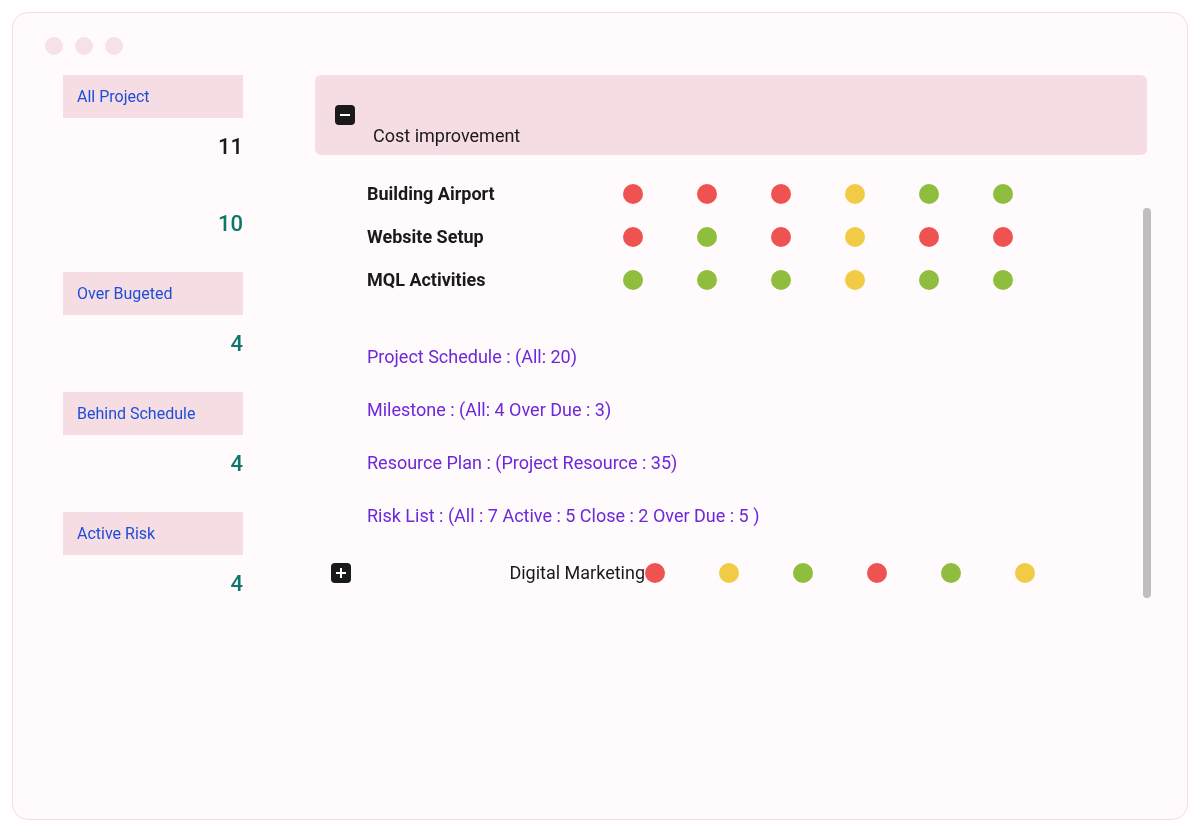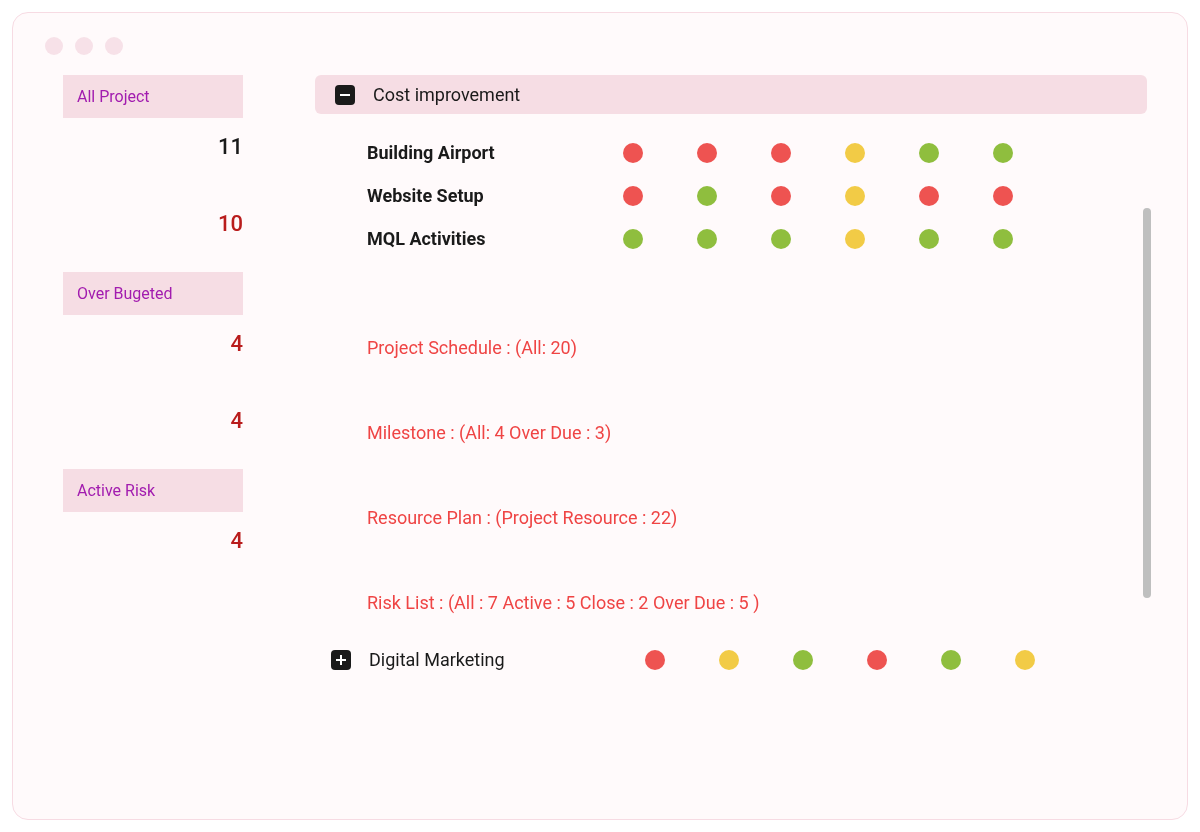--- a/index.html
+++ b/index.html
@@ -46,7 +46,7 @@
 .metric-card { }
 .metric-label {
   background: #f6dde4;
-  color: #a21caf;
+  color: #1d4ed8;
   font-size: 16px;
   font-weight: 400;
   padding: 12px 14px;

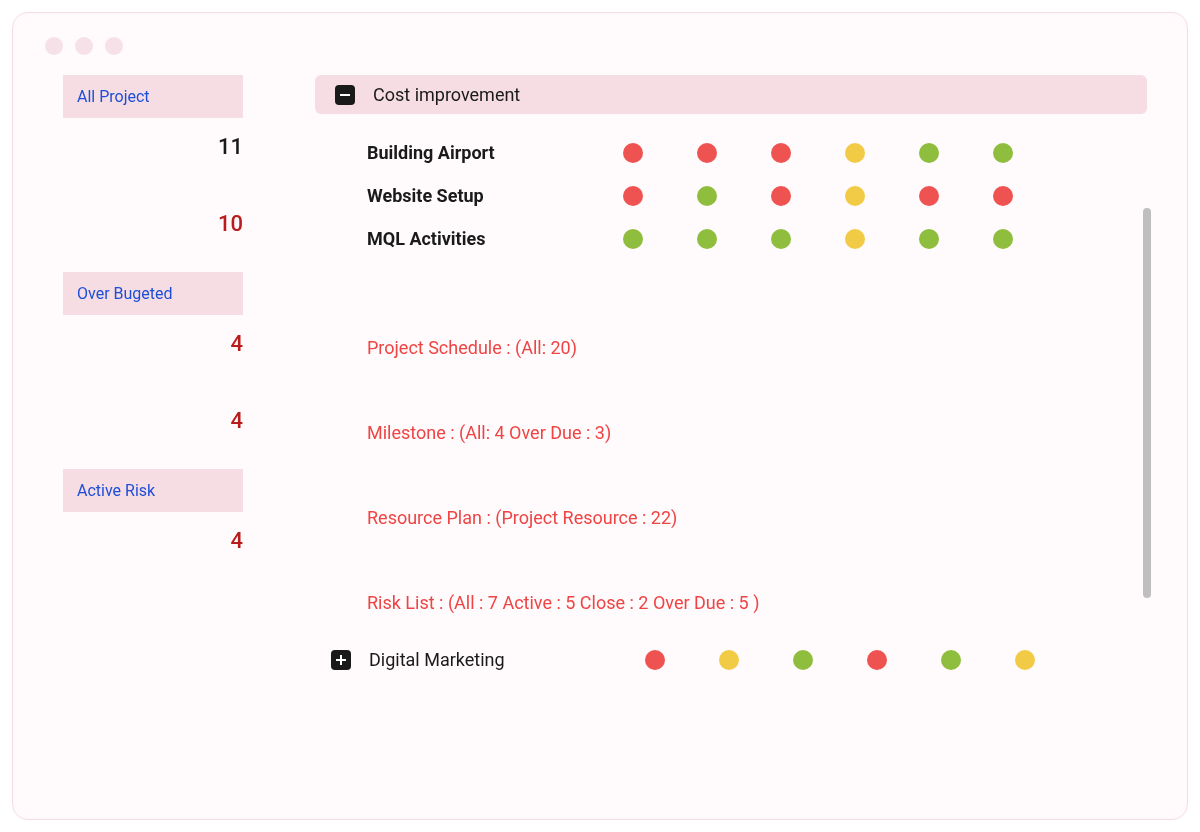--- a/index.html
+++ b/index.html
@@ -87,6 +87,7 @@
 .group-title {
   font-size: 18px;
   color: #1a1a1a;
+  margin-top: 41px;
 }
 .project-list {
   display: flex;

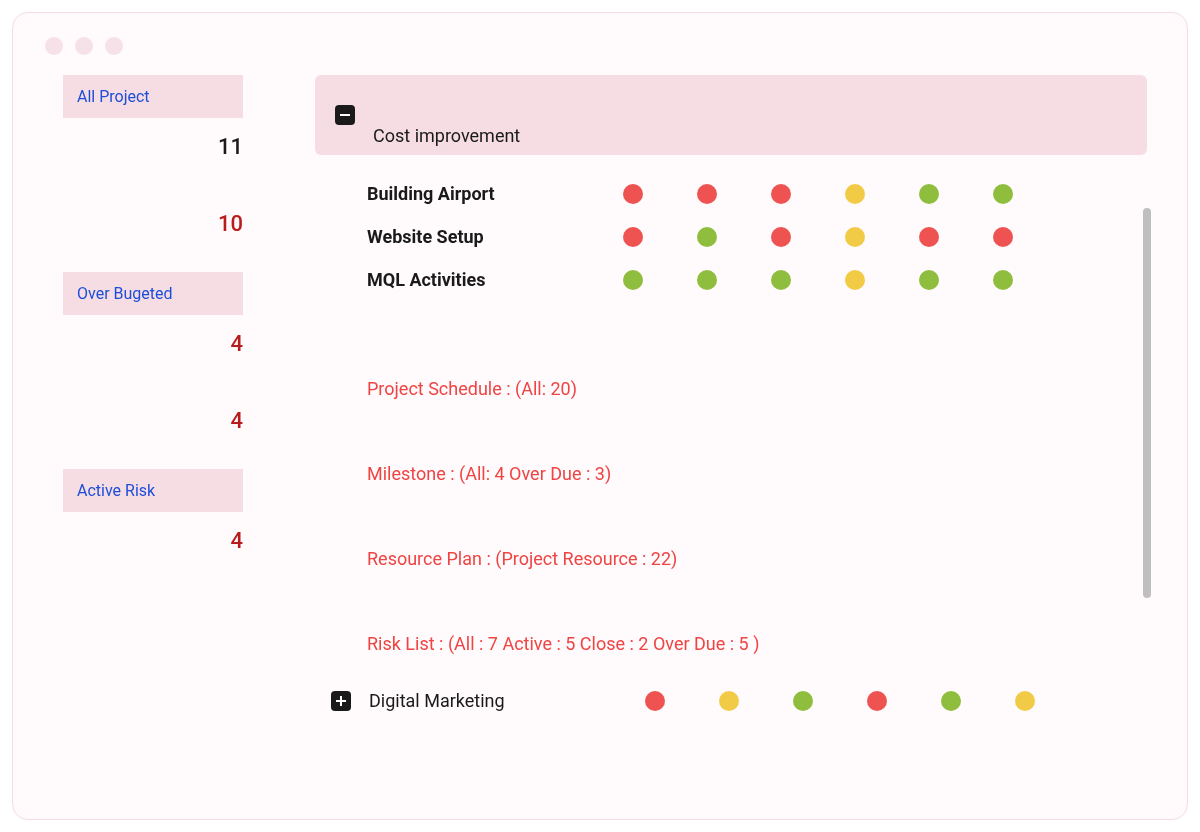--- a/index.html
+++ b/index.html
@@ -58,7 +58,7 @@
   padding: 16px 0 20px 0;
   color: #1a1a1a;
 }
-.metric-value.red { color: #b91c1c; }
+.metric-value.red { color: #0f766e; }
 .main {
   flex: 1;
   display: flex;

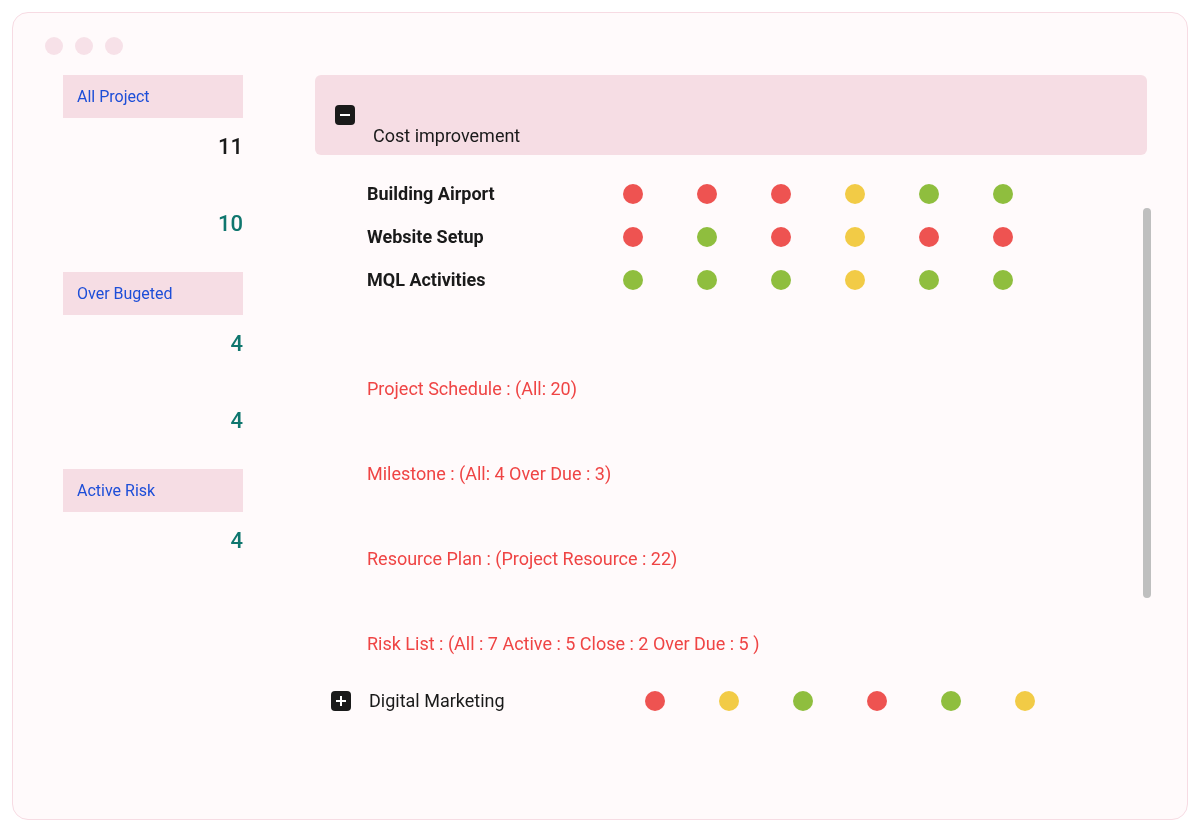--- a/index.html
+++ b/index.html
@@ -126,8 +126,7 @@
 }
 .detail-line {
   font-size: 18px;
-  color: #ef4444;
-  margin-top: 32px;
+  color: #6d28d9;
 }
 .digital-row {
   display: flex;

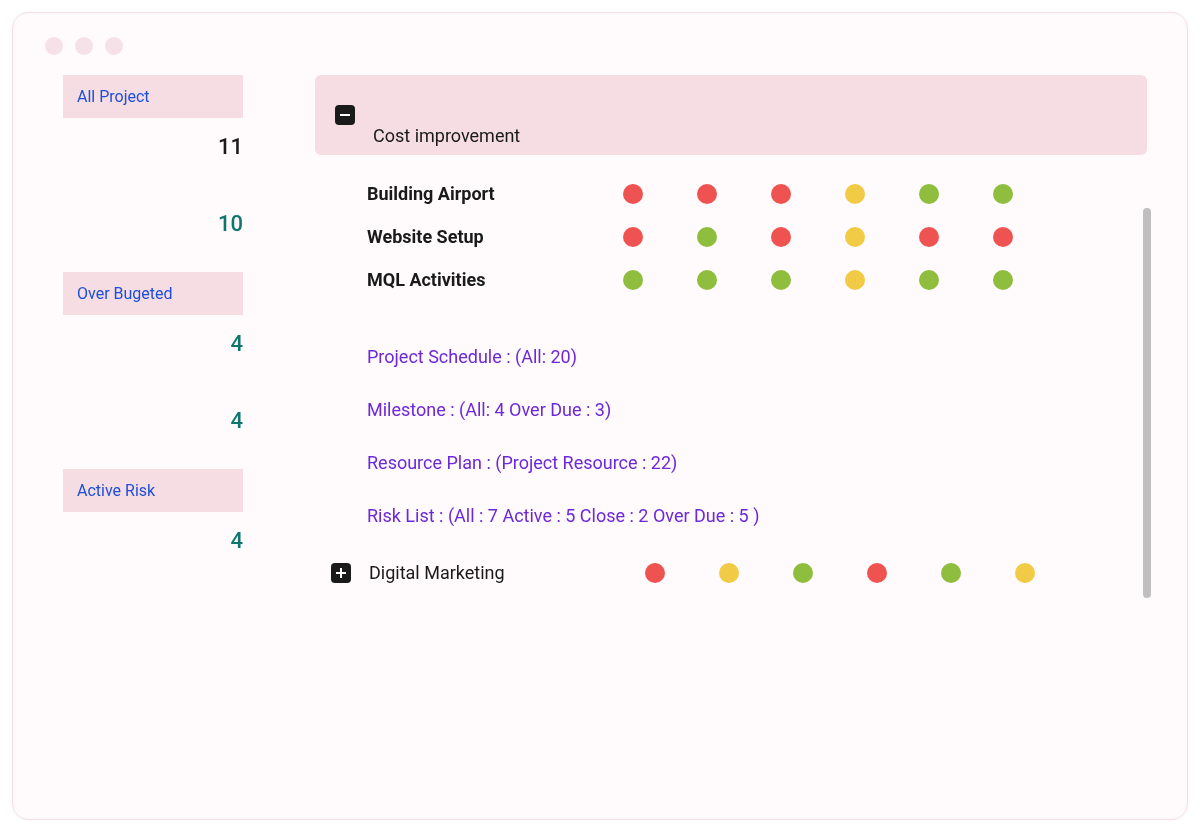--- a/index.html
+++ b/index.html
@@ -174,6 +174,7 @@
         <div class="metric-value red">4</div>
       </div>
       <div class="metric-card">
+        <div class="metric-label">Behind Schedule</div>
         <div class="metric-value red">4</div>
       </div>
       <div class="metric-card">

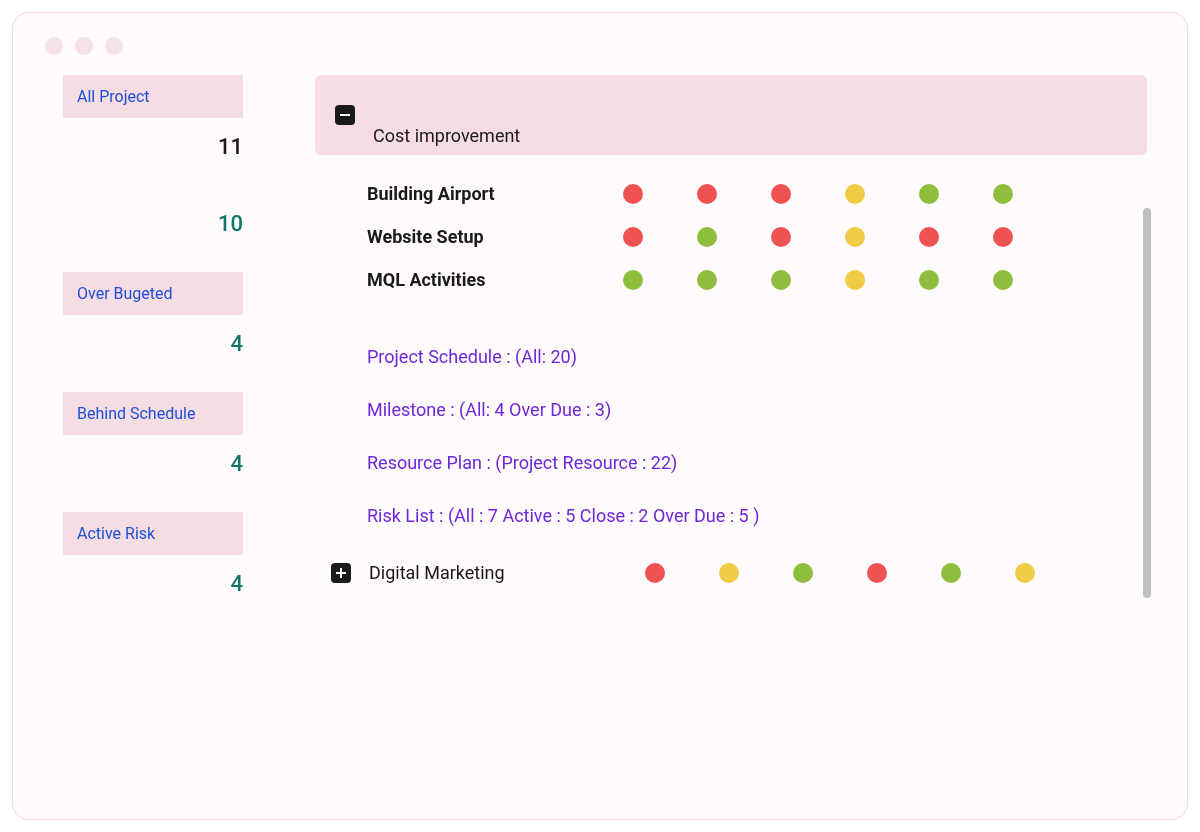--- a/index.html
+++ b/index.html
@@ -235,7 +235,7 @@
         <div class="detail-list" style="margin-top:28px;">
           <div class="detail-line">Project Schedule : (All: 20)</div>
           <div class="detail-line">Milestone : (All: 4  Over Due : 3)</div>
-          <div class="detail-line">Resource Plan : (Project Resource : 22)</div>
+          <div class="detail-line">Resource Plan : (Project Resource : 35)</div>
           <div class="detail-line">Risk List : (All : 7  Active : 5   Close : 2   Over Due : 5 )</div>
         </div>
       </div>

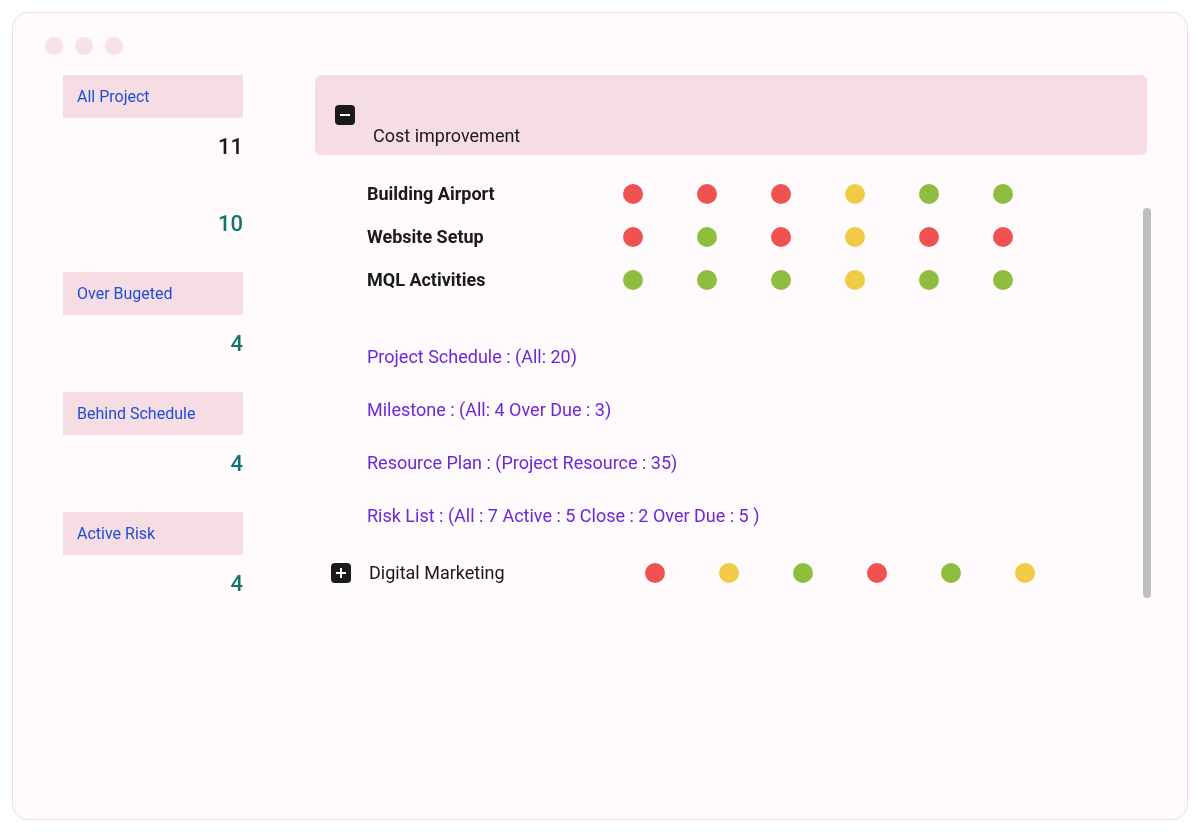--- a/index.html
+++ b/index.html
@@ -132,6 +132,7 @@
   display: flex;
   align-items: center;
   padding-left: 16px;
+  text-align: right;
 }
 .digital-row .toggle-icon { margin-right: 18px; }
 .digital-name {

